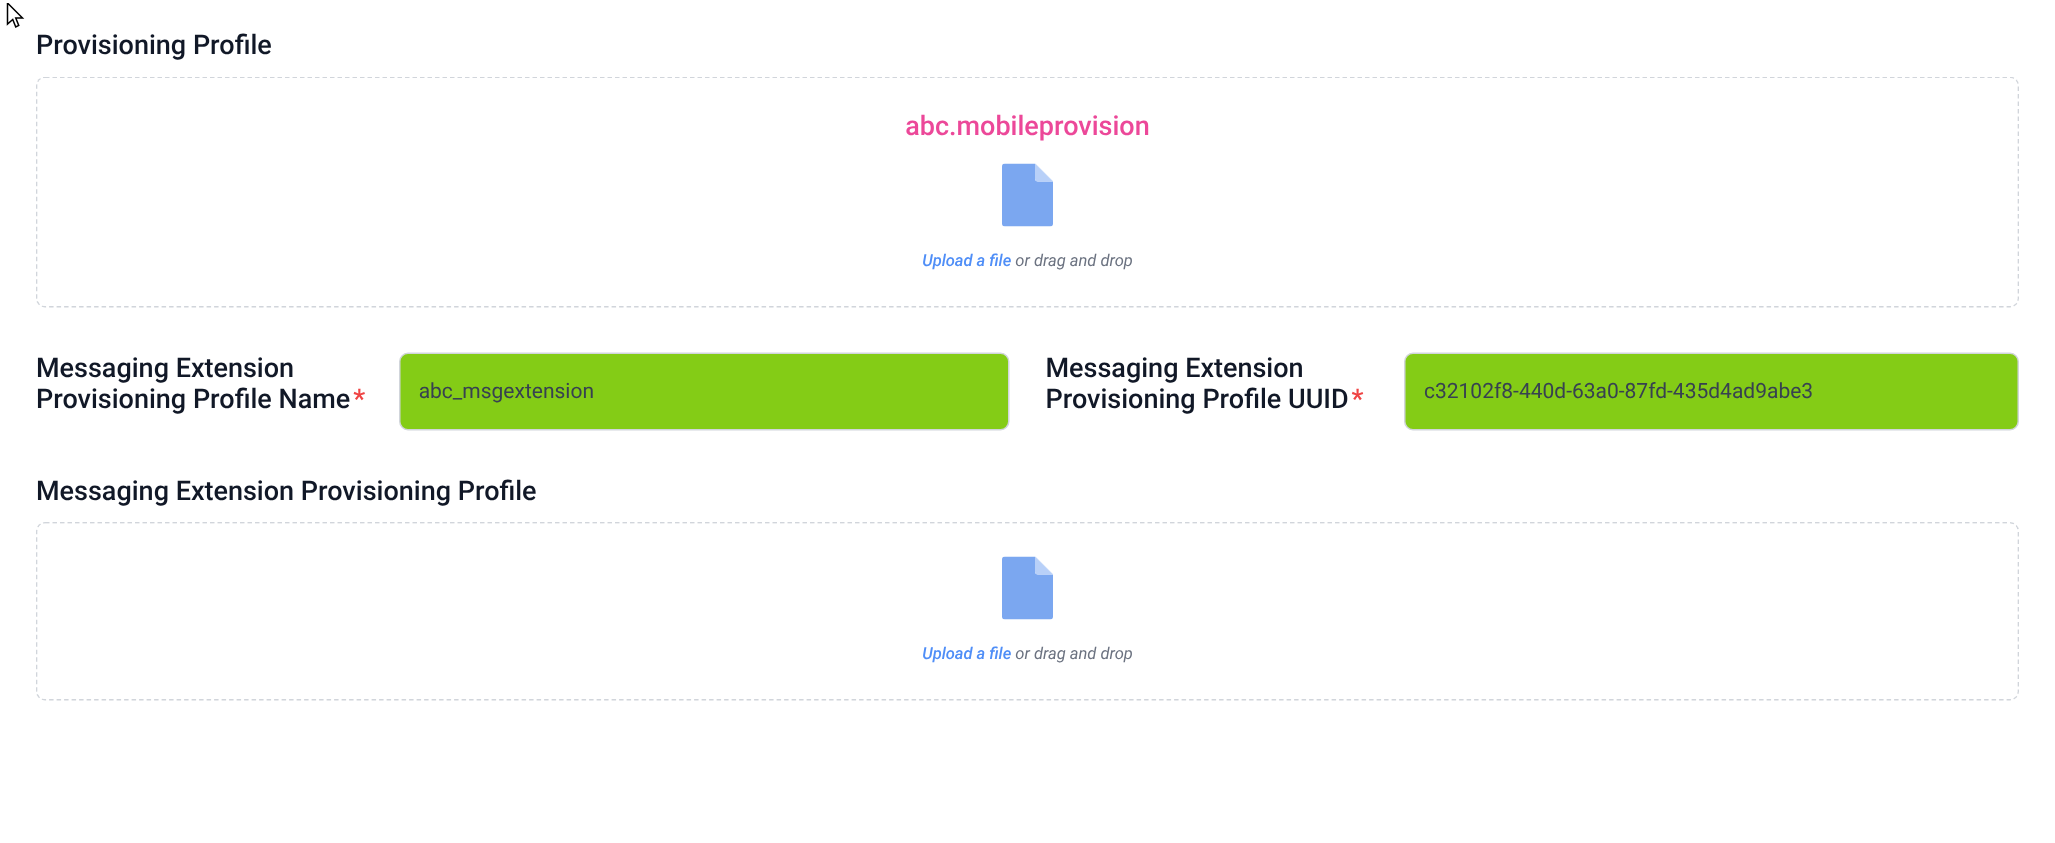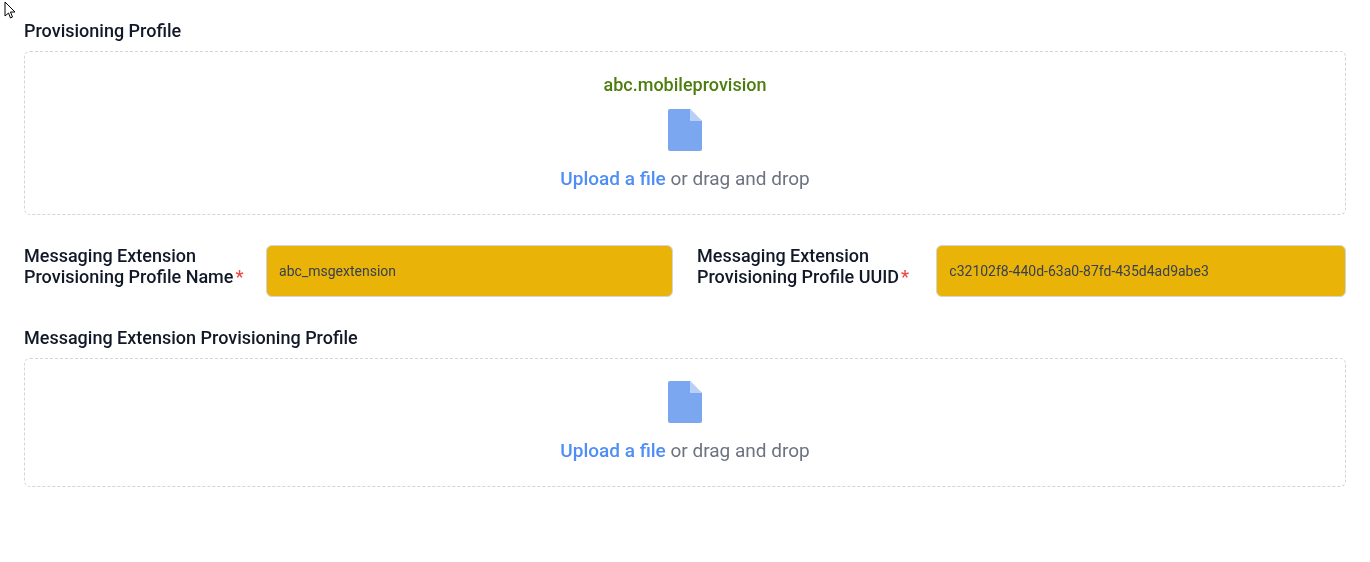--- a/index.html
+++ b/index.html
@@ -36,7 +36,7 @@
     .dropzone-filename {
       font-size: 18px;
       font-weight: 500;
-      color: #4d7c0f;
+      color: #ec4899;
       margin-bottom: 14px;
     }
     .file-icon {

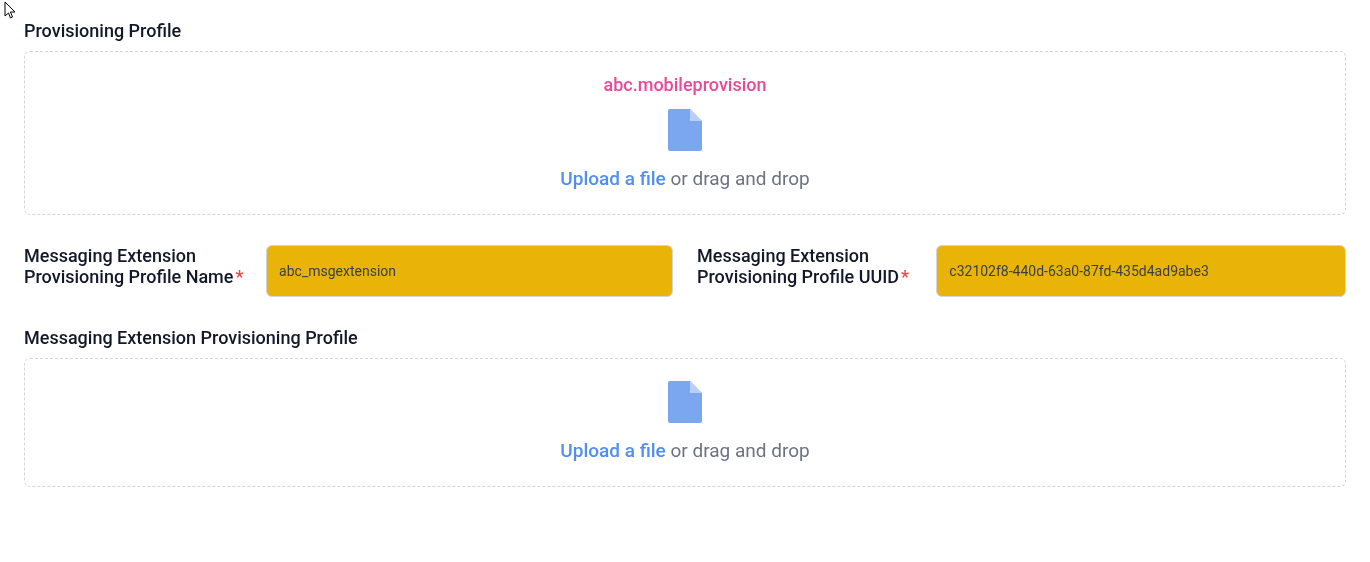--- a/index.html
+++ b/index.html
@@ -46,8 +46,9 @@
       display: block;
     }
     .upload-line {
-      font-size: 19px;
+      font-size: 11px;
       color: #6b7280;
+      font-style: italic;
     }
     .upload-link {
       color: #4f8ef7;

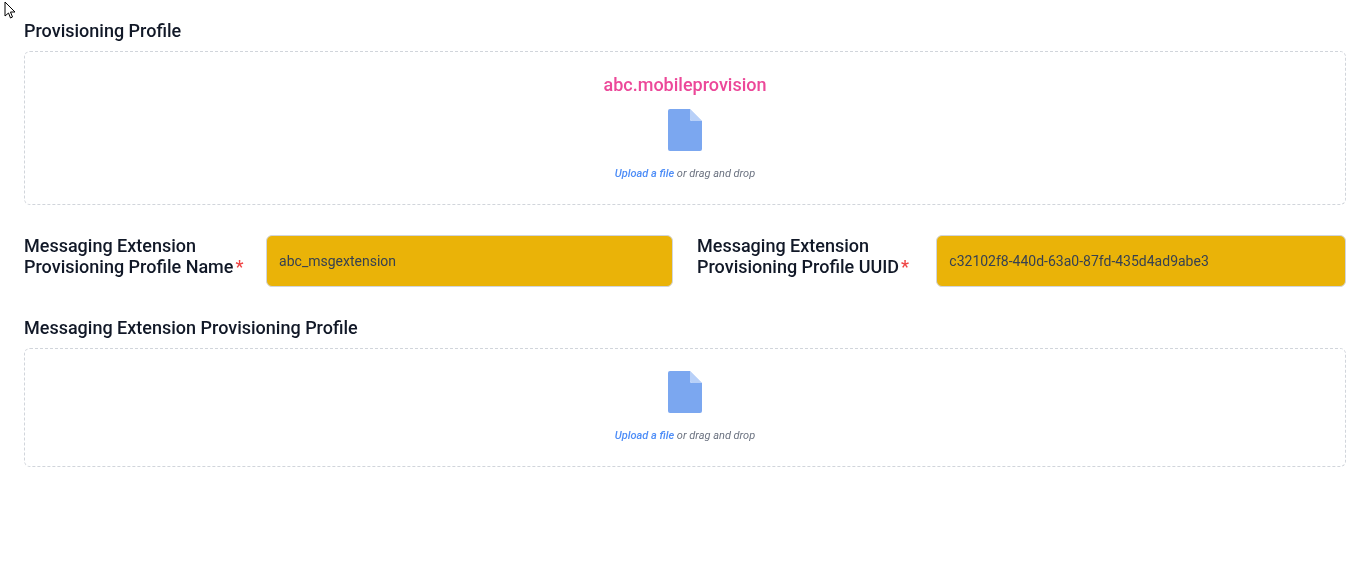--- a/index.html
+++ b/index.html
@@ -72,7 +72,7 @@
       font-size: 14px;
       color: #374151;
       font-family: inherit;
-      background: #eab308;
+      background: #84cc16;
       width: 100%;
     }
     .cursor-icon {

